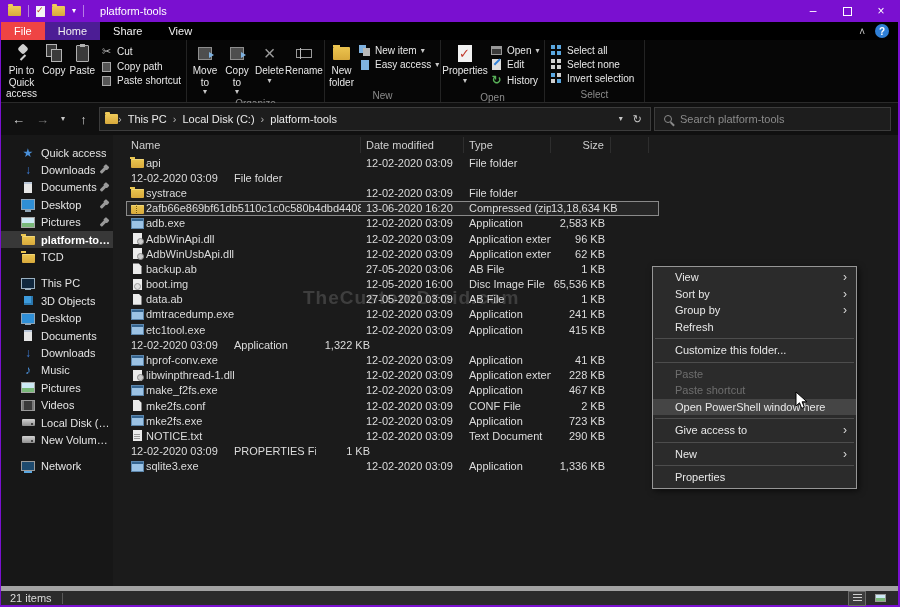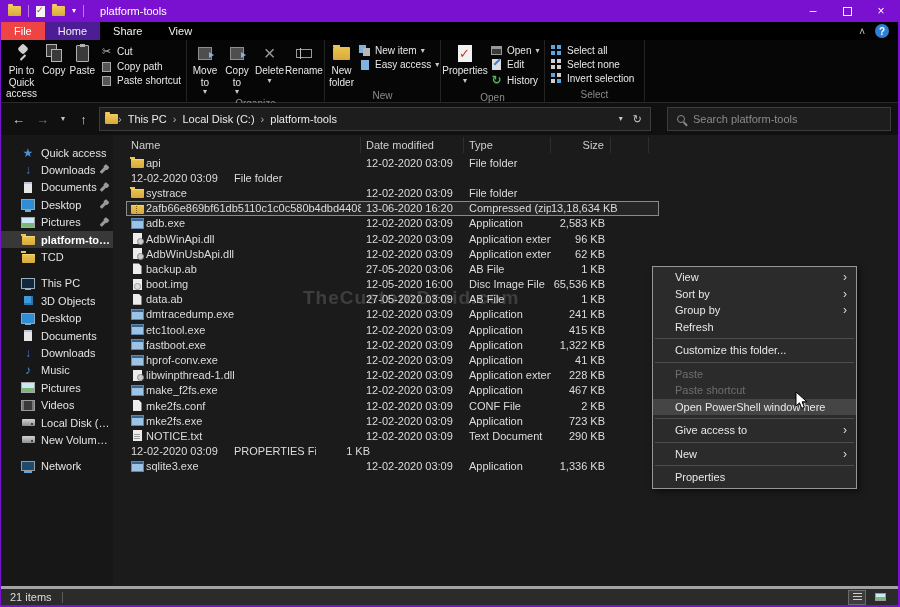--- a/index.html
+++ b/index.html
@@ -85,7 +85,7 @@
 .crumb{padding:0 6px;color:#eaeaea;white-space:nowrap}
 .crumb-sep{color:#b0b0b0;font-size:11px}
 .addr-right{margin-left:auto;display:flex;align-items:center;gap:10px;color:#c8c8c8;padding-right:3px}
-.search-box{flex:1;height:24px;border:1px solid #3c3c3c;background:#1d1d1d;margin-left:13px;display:flex;align-items:center;gap:8px;padding:0 9px;color:#8b8b8b}
+.search-box{flex:1;height:24px;border:1px solid #3c3c3c;background:#1d1d1d;margin-left:0;display:flex;align-items:center;gap:8px;padding:0 9px;color:#8b8b8b}
 .mag{width:8px;height:8px;border:1.5px solid #8a8a8a;border-radius:50%;position:relative;flex:0 0 8px}
 .mag::after{content:"";position:absolute;width:5px;height:1.5px;background:#8a8a8a;transform:rotate(45deg);right:-4px;bottom:-2px}
 

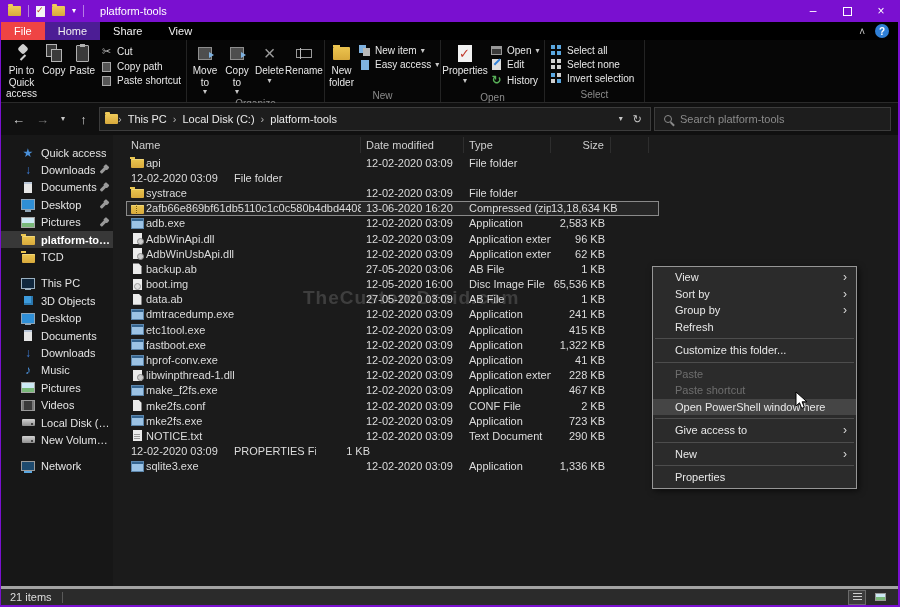--- a/index.html
+++ b/index.html
@@ -577,10 +577,6 @@
             <span class="fsize">415 KB</span>
           </div>
         <div class="frow">
-            <span class="fname">
-              <span class="fico" data-icon="app"></span>
-              <span>fastboot.exe</span>
-            </span>
             <span class="fdate">12-02-2020 03:09</span>
             <span class="ftype">Application</span>
             <span class="fsize">1,322 KB</span>

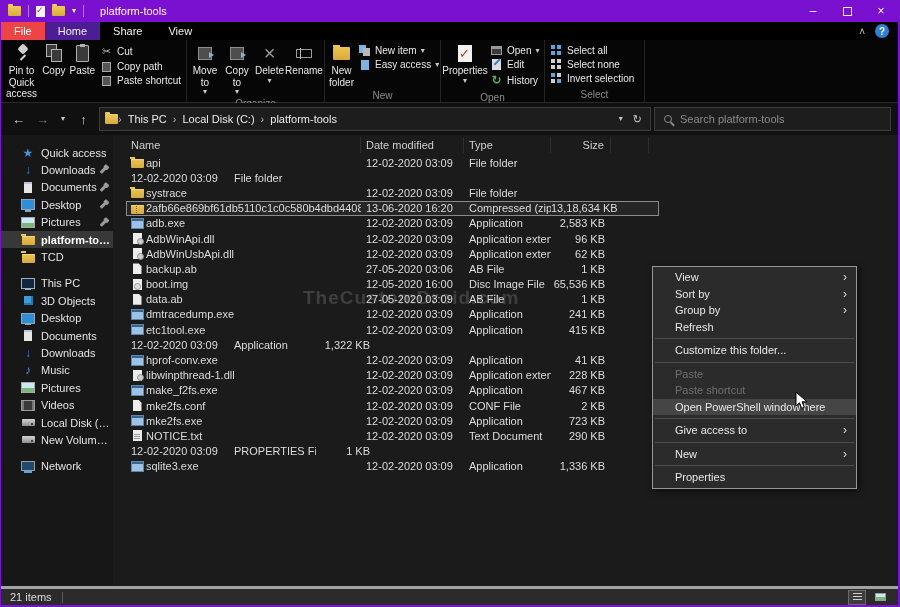--- a/index.html
+++ b/index.html
@@ -158,7 +158,7 @@
 .cm-sep{height:1px;background:#4d4d4d;margin:3px 2px}
 
 
-.statusbar{height:19px;flex:0 0 19px;background:#2b2b2b;display:flex;align-items:center;padding:0 9px;color:#dcdcdc;border-top:3px solid #a3a3a3}
+.statusbar{height:19px;flex:0 0 19px;background:#2b2b2b;display:flex;align-items:center;padding:0 9px;color:#dcdcdc;border-top:5px solid #a3a3a3}
 .sb-sep{width:1px;height:11px;background:#5a5a5a;margin-left:10px}
 .sb-right{margin-left:auto;display:flex;align-items:center;gap:5px}
 .vb{width:18px;height:15px;display:flex;align-items:center;justify-content:center}

